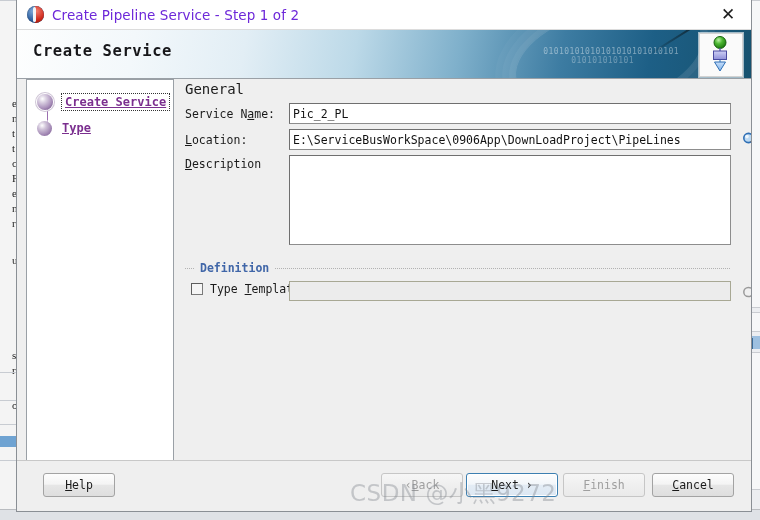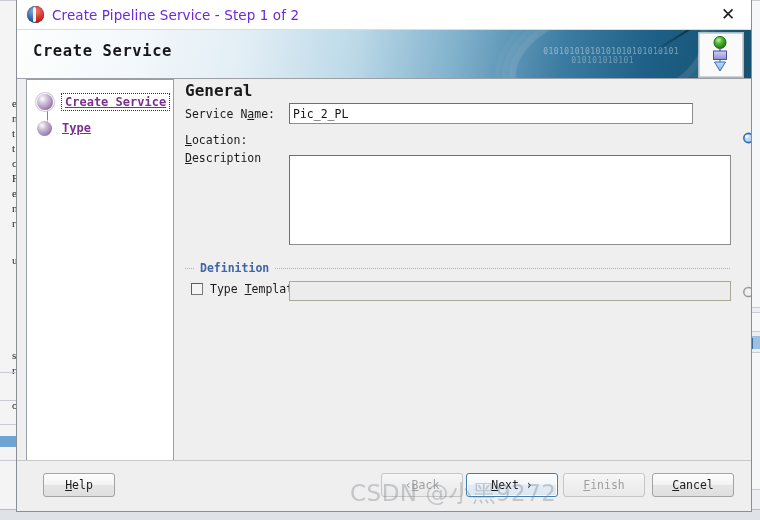--- a/index.html
+++ b/index.html
@@ -206,7 +206,7 @@
     font-size: 11.5px; color: #1a1a1a; white-space: nowrap;
   }
   .lbl u { text-decoration: underline; }
-  .grp-general { top: 2px; left: 0; font-weight: bold; font-size:16px; }
+  .grp-general { top: 2px; left: 0; font-weight: normal; font-size:14px; }
   .lbl-svcname { top: 28px; left: 0; }
   .lbl-location { top: 54px; left: 0; }
   .lbl-desc { top: 72px; left: 0; }

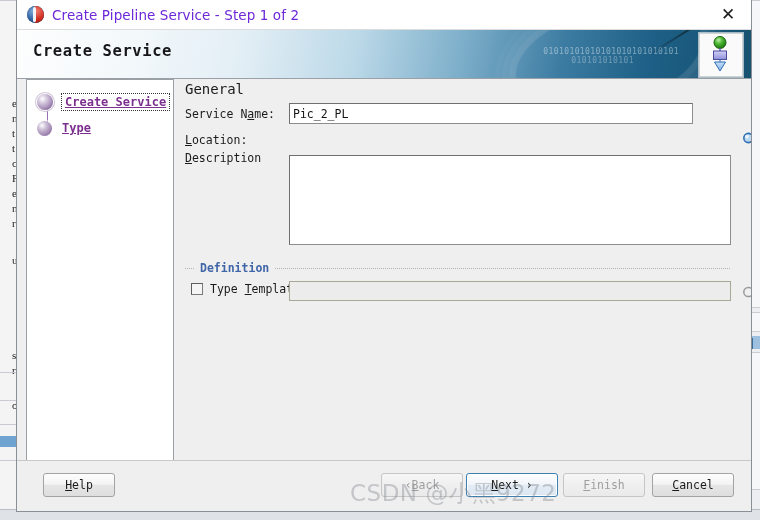--- a/index.html
+++ b/index.html
@@ -222,7 +222,7 @@
     padding: 0 3px; line-height: 19px;
     outline: none;
   }
-  .f-svcname { top: 24px; left: 104px; width: 404px; }
+  .f-svcname { top: 24px; left: 104px; width: 442px; }
   .f-location { top: 50px; left: 104px; width: 442px; }
   .f-desc {
     top: 76px; left: 104px; width: 442px; height: 90px;

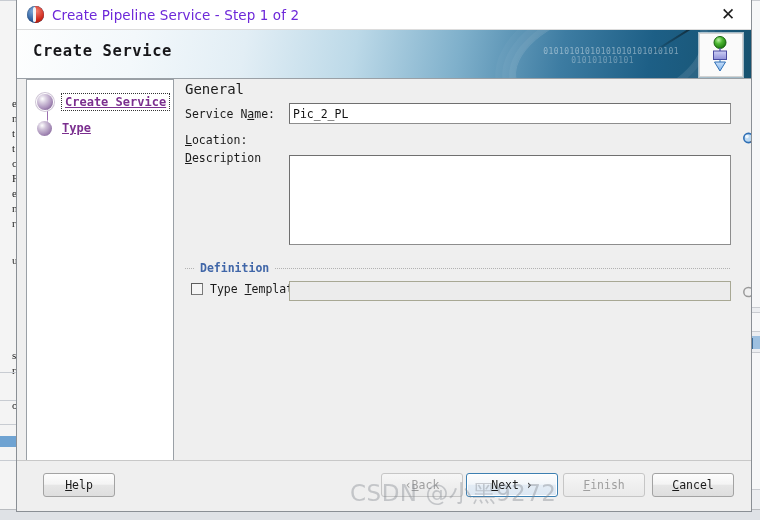--- a/index.html
+++ b/index.html
@@ -412,6 +412,7 @@
         <input class="tfield f-svcname" type="text" value="Pic_2_PL" style="">
 
         <div class="lbl lbl-location"><u>L</u><span>ocation:</span></div>
+        <input class="tfield f-location" type="text" value="E:\ServiceBusWorkSpace\0906App\DownLoadProject\PipeLines" style="">
         <div class="mag mag-loc">
           <svg width="18" height="18" viewBox="0 0 18 18" aria-hidden="true">
             <circle cx="7.4" cy="7.0" r="4.6" fill="#bcd9f2" stroke="#2f6fb5" stroke-width="1.6"></circle>

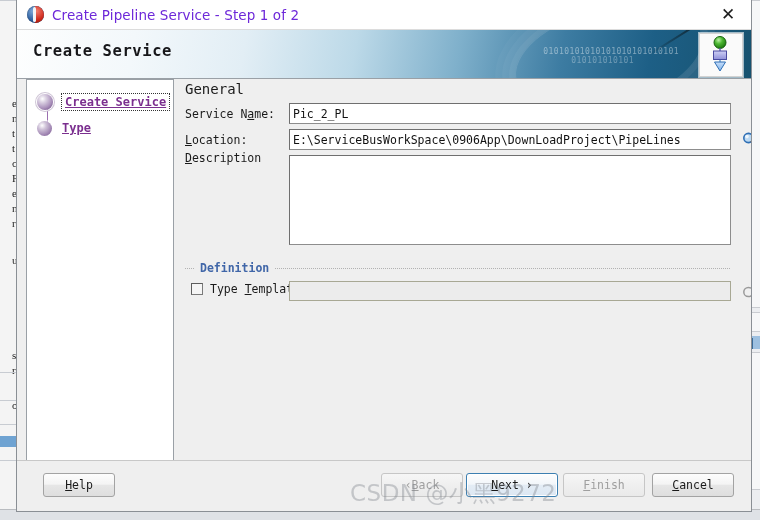--- a/index.html
+++ b/index.html
@@ -209,7 +209,7 @@
   .grp-general { top: 2px; left: 0; font-weight: normal; font-size:14px; }
   .lbl-svcname { top: 28px; left: 0; }
   .lbl-location { top: 54px; left: 0; }
-  .lbl-desc { top: 72px; left: 0; }
+  .lbl-desc { top: 78px; left: 0; }
 
   .tfield {
     position:absolute;

